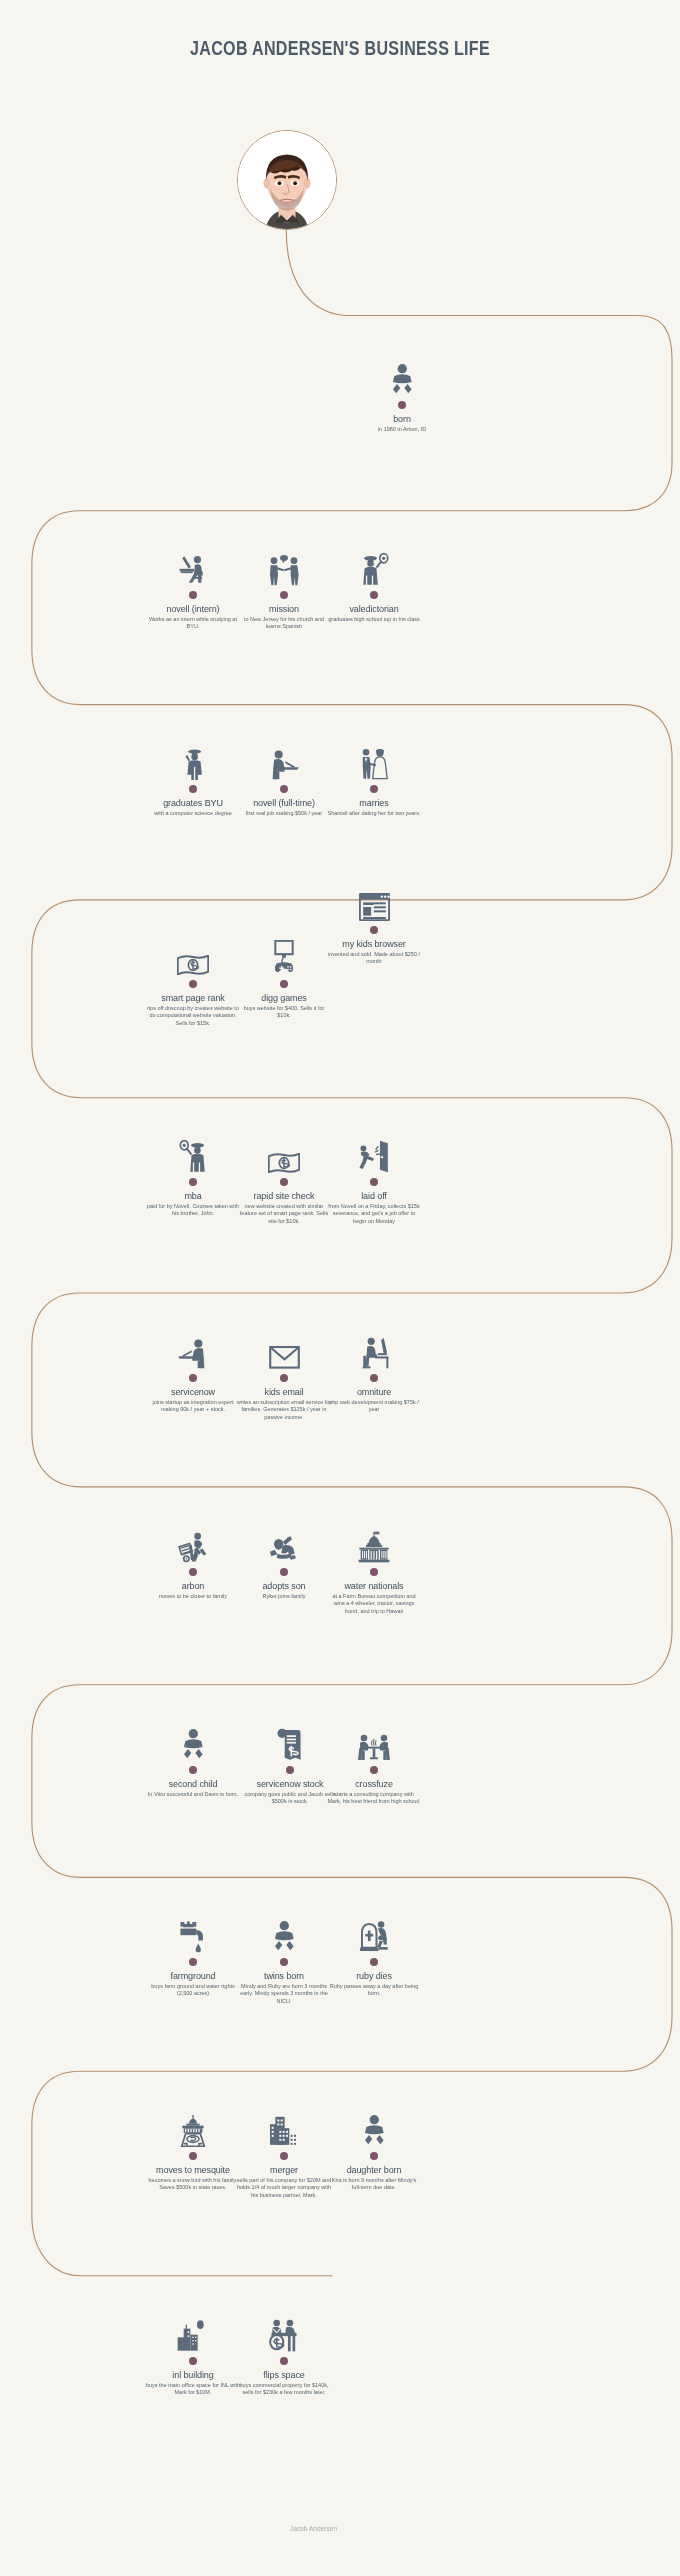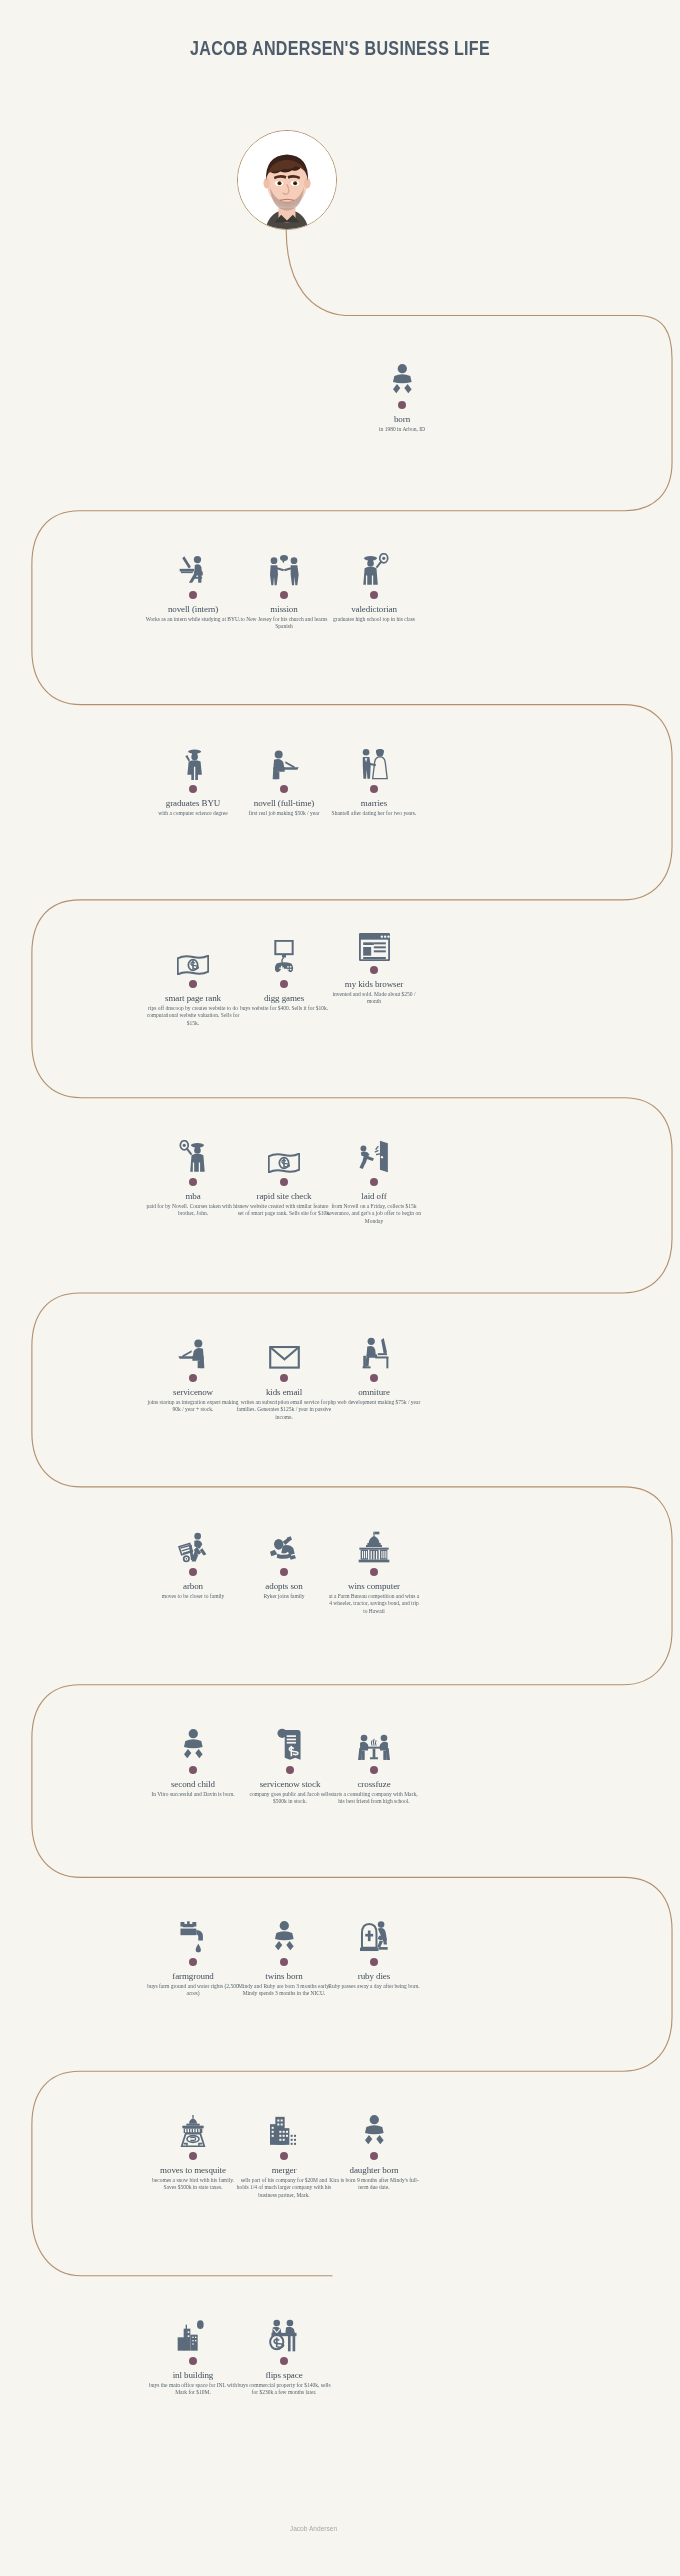--- a/index.html
+++ b/index.html
@@ -80,7 +80,6 @@
     width: 100px;
     margin-left: -50px;  
     text-align: center;
-    font-family: Liberation Serif, serif;
   }
   .event .icon-box {
     height: 37px;

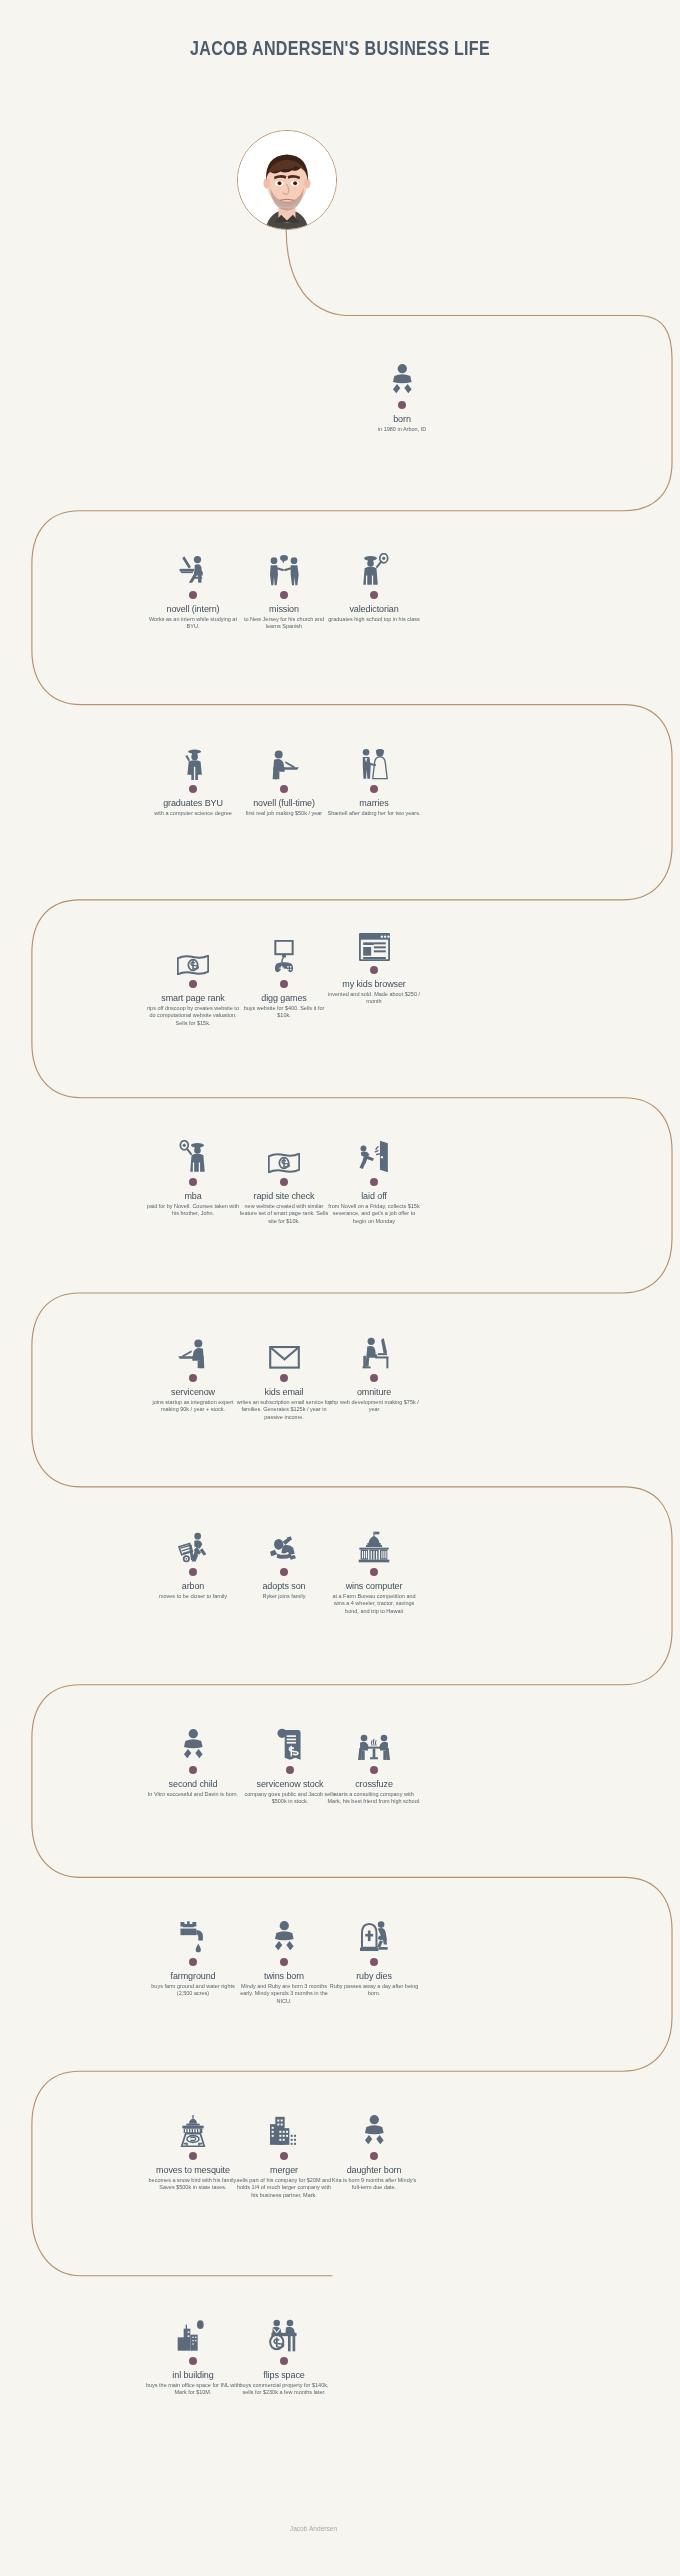--- a/index.html
+++ b/index.html
@@ -330,7 +330,7 @@
         <div class="ev-title">marries</div>
         <div class="ev-desc">Shantell after dating her for two years.</div>
       </div>
-      <div class="event" style="left: 374px; top: 924px;">
+      <div class="event" style="left: 374px; top: 884px;">
         <div class="icon-box">
           <svg width="31" height="28" viewBox="0 0 46 42">
             <rect x="1" y="1" width="44" height="40" rx="2" fill="none" stroke="#5b6b7b" stroke-width="3"></rect>

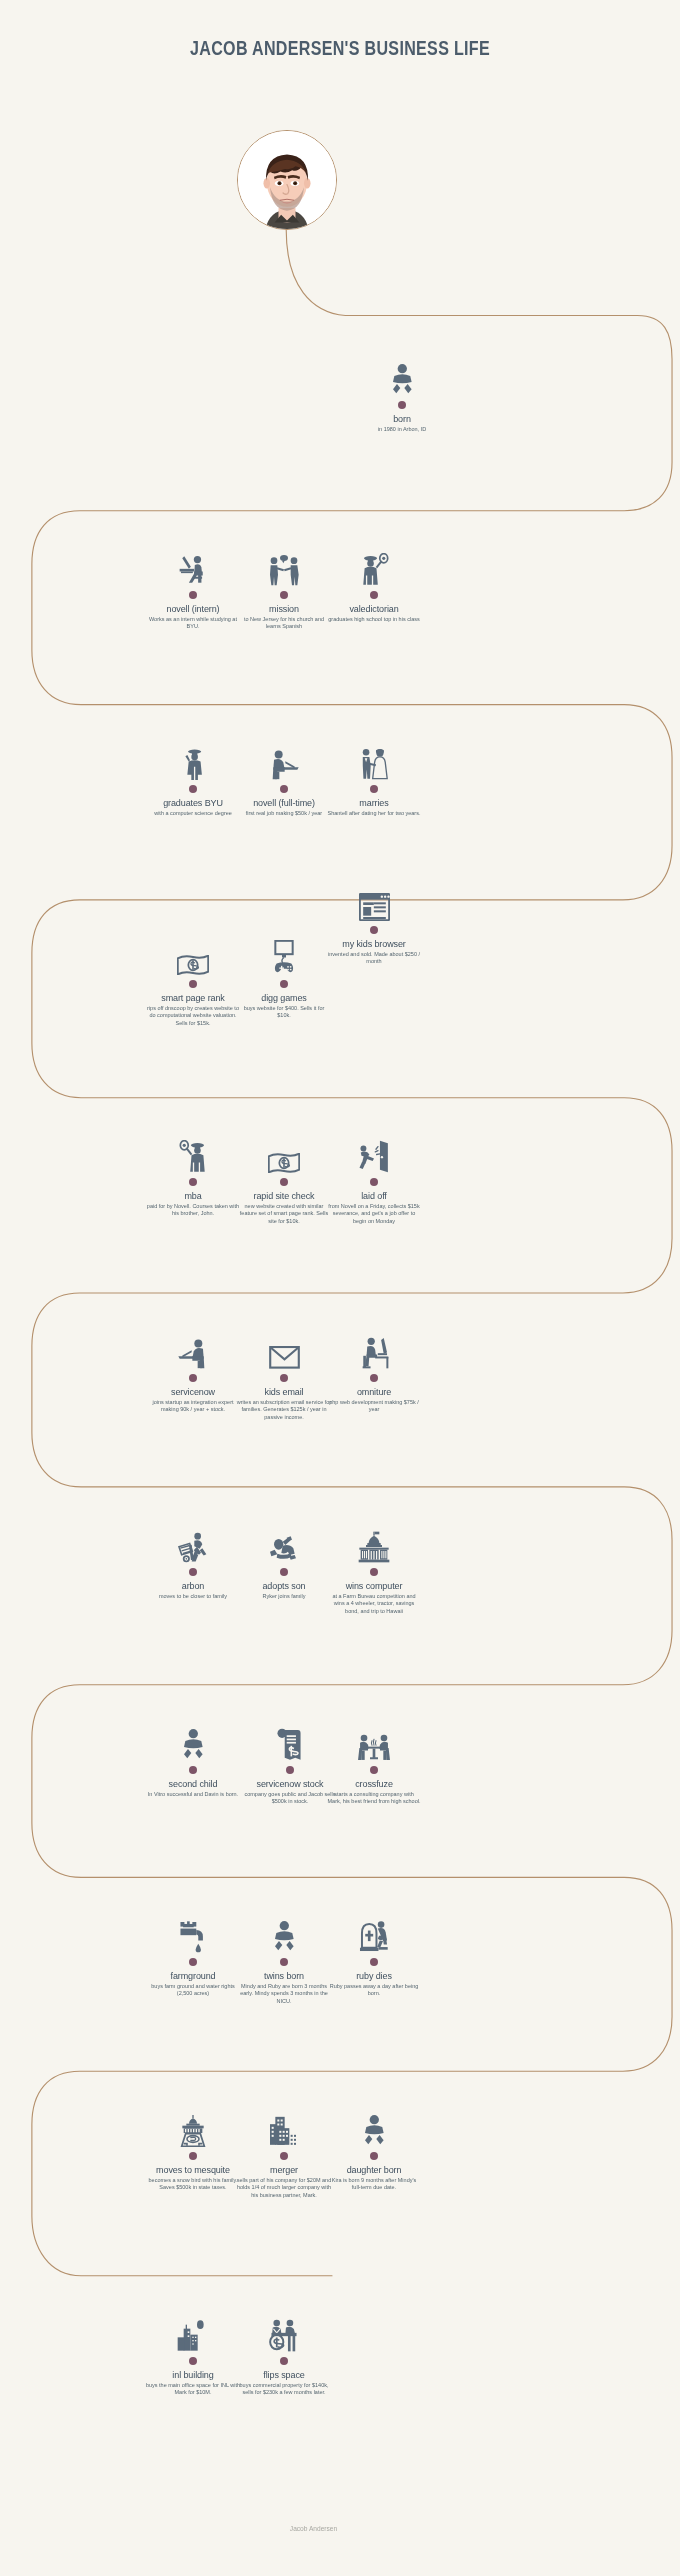--- a/index.html
+++ b/index.html
@@ -533,7 +533,7 @@
           </svg>
         </div>
         <div class="dot"></div>
-        <div class="ev-title">wins computer</div>
+        <div class="ev-title">water nationals</div>
         <div class="ev-desc">at a Farm Bureau competition and wins a 4 wheeler, tractor, savings bond, and trip to Hawaii</div>
       </div>
       <div class="event" style="left: 374px; top: 1724px;">

